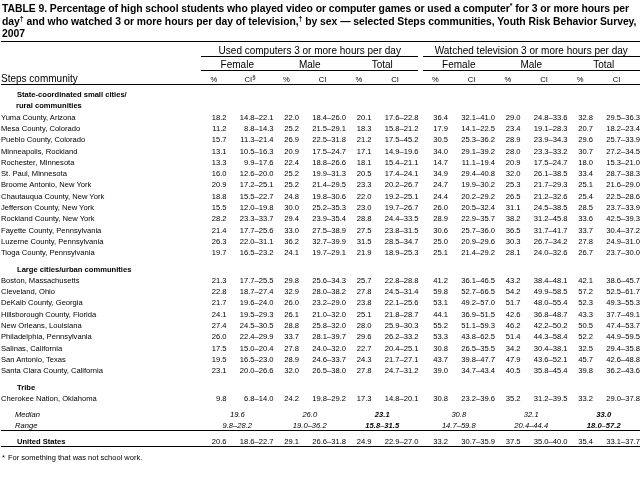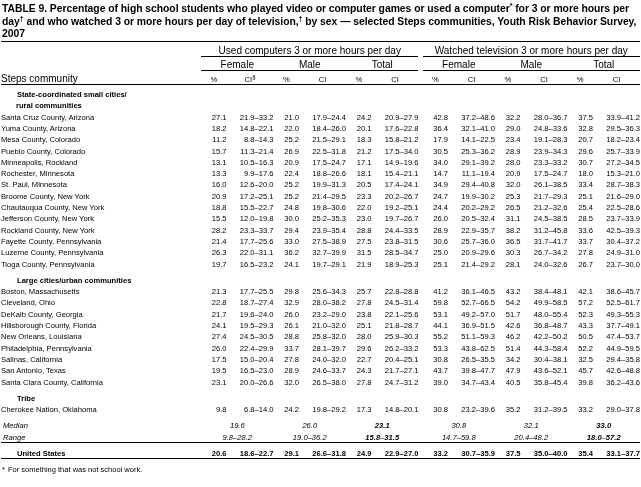--- a/index.html
+++ b/index.html
@@ -205,22 +205,6 @@
           <td colspan="13"></td>
         </tr>
         <tr class="drow">
-          <td class="name">Santa Cruz County, Arizona</td>
-          <td class="pct">27.1</td>
-          <td class="ci">21.9–33.2</td>
-          <td class="pct">21.0</td>
-          <td class="ci">17.9–24.4</td>
-          <td class="pct total-v">24.2</td>
-          <td class="ci total-v">20.9–27.9</td>
-          <td></td>
-          <td class="pct">42.8</td>
-          <td class="ci">37.2–48.6</td>
-          <td class="pct">32.2</td>
-          <td class="ci">28.0–36.7</td>
-          <td class="pct total-v">37.5</td>
-          <td class="ci total-v">33.9–41.2</td>
-        </tr>
-        <tr class="drow">
           <td class="name">Yuma County, Arizona</td>
           <td class="pct">18.2</td>
           <td class="ci">14.8–22.1</td>

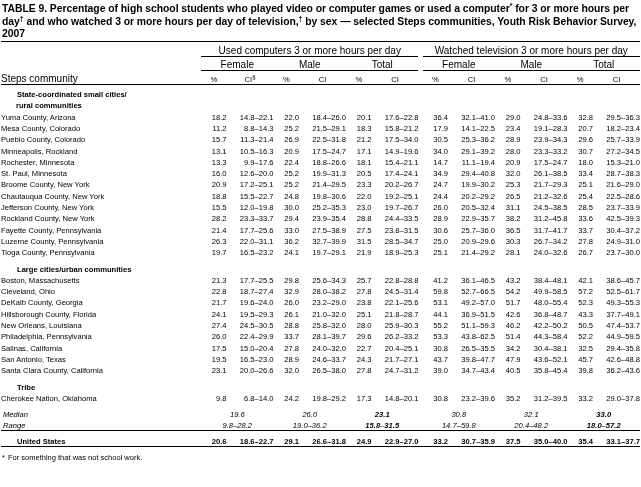--- a/index.html
+++ b/index.html
@@ -243,7 +243,7 @@
           <td class="pct">26.9</td>
           <td class="ci">22.5–31.8</td>
           <td class="pct total-v">21.2</td>
-          <td class="ci total-v">17.5–34.0</td>
+          <td class="ci total-v">17.5–45.2</td>
           <td></td>
           <td class="pct">30.5</td>
           <td class="ci">25.3–36.2</td>

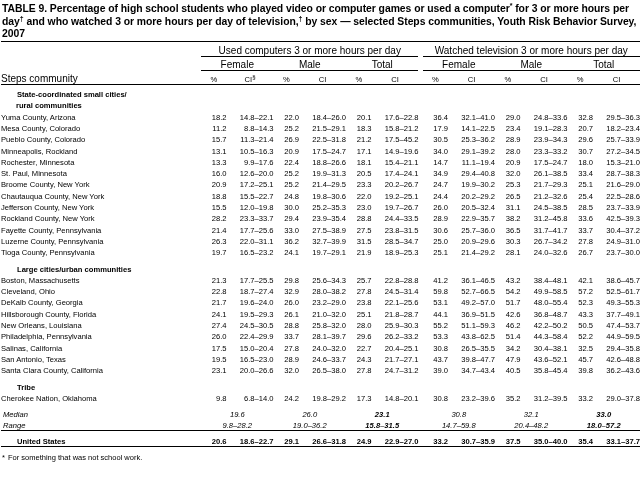--- a/index.html
+++ b/index.html
@@ -301,7 +301,7 @@
           <td class="ci total-v">28.7–38.3</td>
         </tr>
         <tr class="drow">
-          <td class="name">Broome County, New York</td>
+          <td class="name">Broome Antonio, New York</td>
           <td class="pct">20.9</td>
           <td class="ci">17.2–25.1</td>
           <td class="pct">25.2</td>

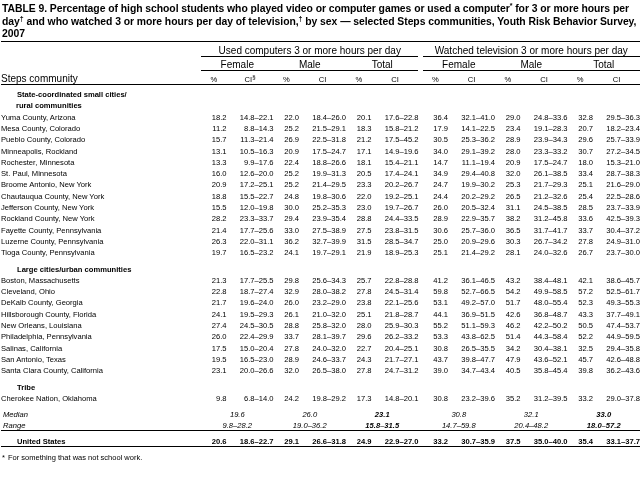--- a/index.html
+++ b/index.html
@@ -105,7 +105,7 @@
   td.total-v { font-weight: bold; }
 
   tr.statrow td { height: 11.3px; font-style: italic; font-size: 7.6px; }
-  td.name.stat { font-style: italic; font-weight: normal; padding-left: 2px; }
+  td.name.stat { font-style: italic; font-weight: normal; padding-left: 14px; }
   td.ctr2 { text-align: center; }
   td.ctr2.bold { font-weight: bold; font-style: italic; }
 

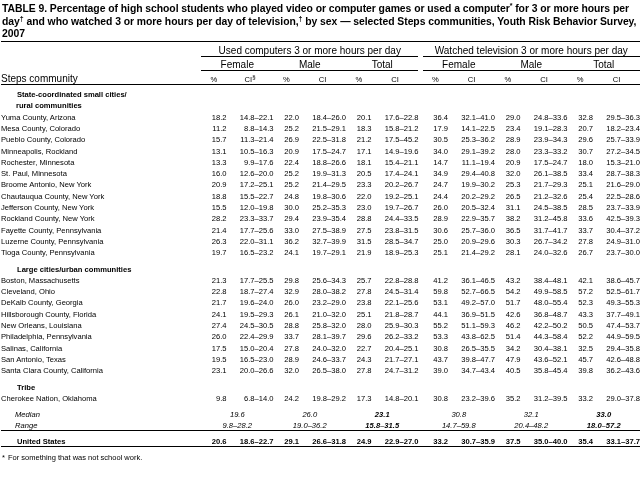--- a/index.html
+++ b/index.html
@@ -606,7 +606,7 @@
           <td class="ctr2 bold" colspan="2">15.8–31.5</td>
           <td></td>
           <td class="ctr2" colspan="2">14.7–59.8</td>
-          <td class="ctr2" colspan="2">20.4–48.2</td>
+          <td class="ctr2" colspan="2">20.4–44.4</td>
           <td class="ctr2 bold" colspan="2">18.0–57.2</td>
         </tr>
         <tr class="hr-mid">

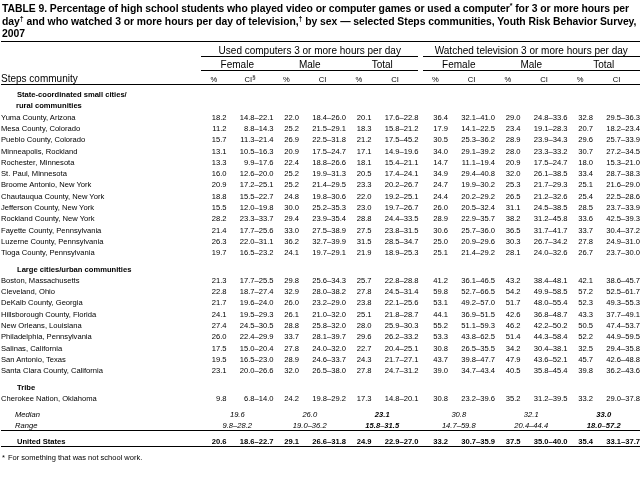--- a/index.html
+++ b/index.html
@@ -109,7 +109,7 @@
   td.ctr2 { text-align: center; }
   td.ctr2.bold { font-weight: bold; font-style: italic; }
 
-  tr.usrow td { height: 12px; font-weight: bold; font-size: 7.6px; }
+  tr.usrow td { height: 12px; font-weight: normal; font-size: 7.6px; }
   tr.spacer td { height: 5px; font-size: 0; line-height: 0; }
 
   

